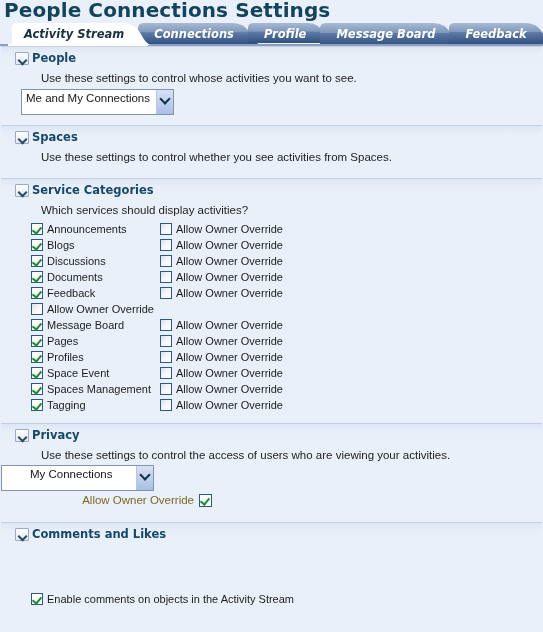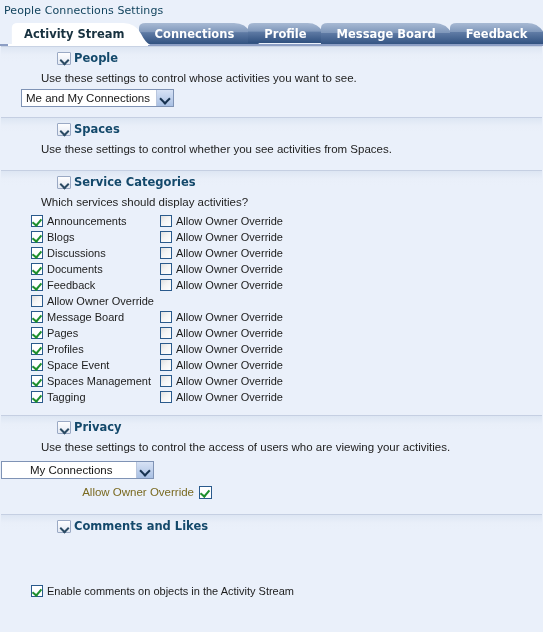--- a/index.html
+++ b/index.html
@@ -27,8 +27,8 @@
   
   .page-title {
     font-family: "DejaVu Sans", sans-serif;
-    font-size: 11px;
-    font-weight: 400;
+    font-size: 20px;
+    font-weight: 700;
     color: #13445e;
     padding: 2px 0 3px 4px;
     letter-spacing: 0.1px;

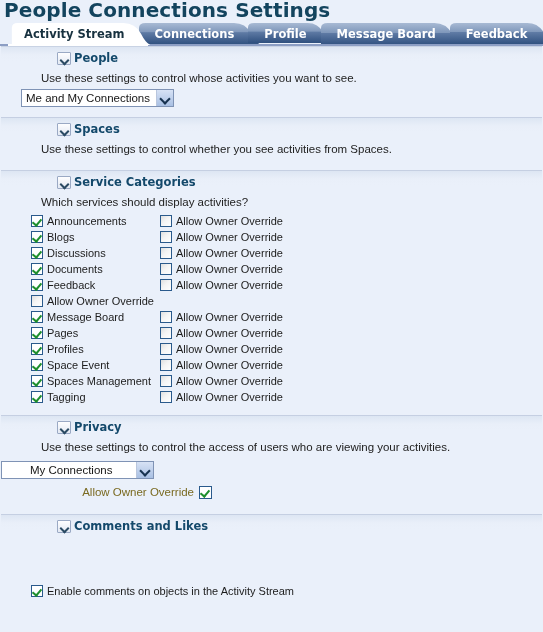--- a/index.html
+++ b/index.html
@@ -68,6 +68,7 @@
     line-height: 24px;
     padding: 0 26px 0 16px;
     white-space: nowrap;
+    font-style: italic;
   }
   .tab.inactive .tab-label { color: #ffffff; }
   .tab.active .tab-label { color: #17313f; }

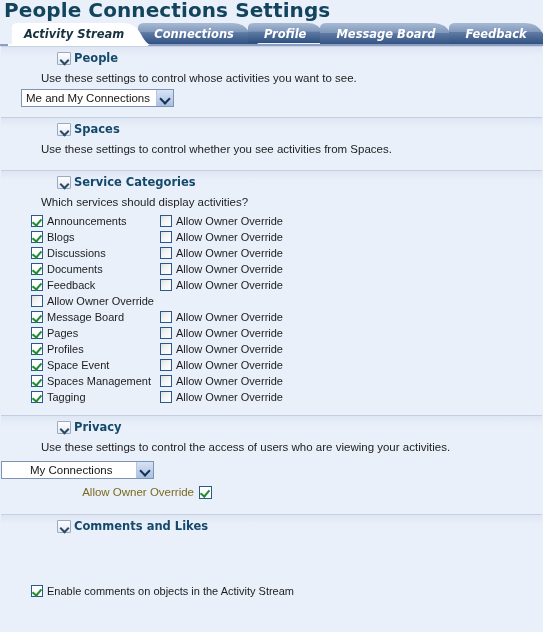--- a/index.html
+++ b/index.html
@@ -110,7 +110,6 @@
     align-items: center;
     padding: 4px 0 2px 14px;
     gap: 3px;
-    margin-left: 42px;
   }
   .disclosure {
     display: inline-block;

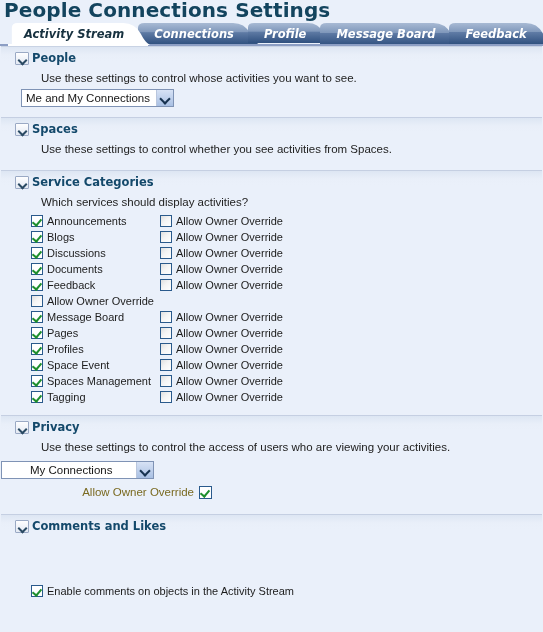--- a/index.html
+++ b/index.html
@@ -155,7 +155,7 @@
   .select {
     display: inline-flex;
     align-items: stretch;
-    height: 18px;
+    height: 26px;
     border: 1px solid #7f93b5;
     background: #ffffff;
     box-sizing: border-box;

